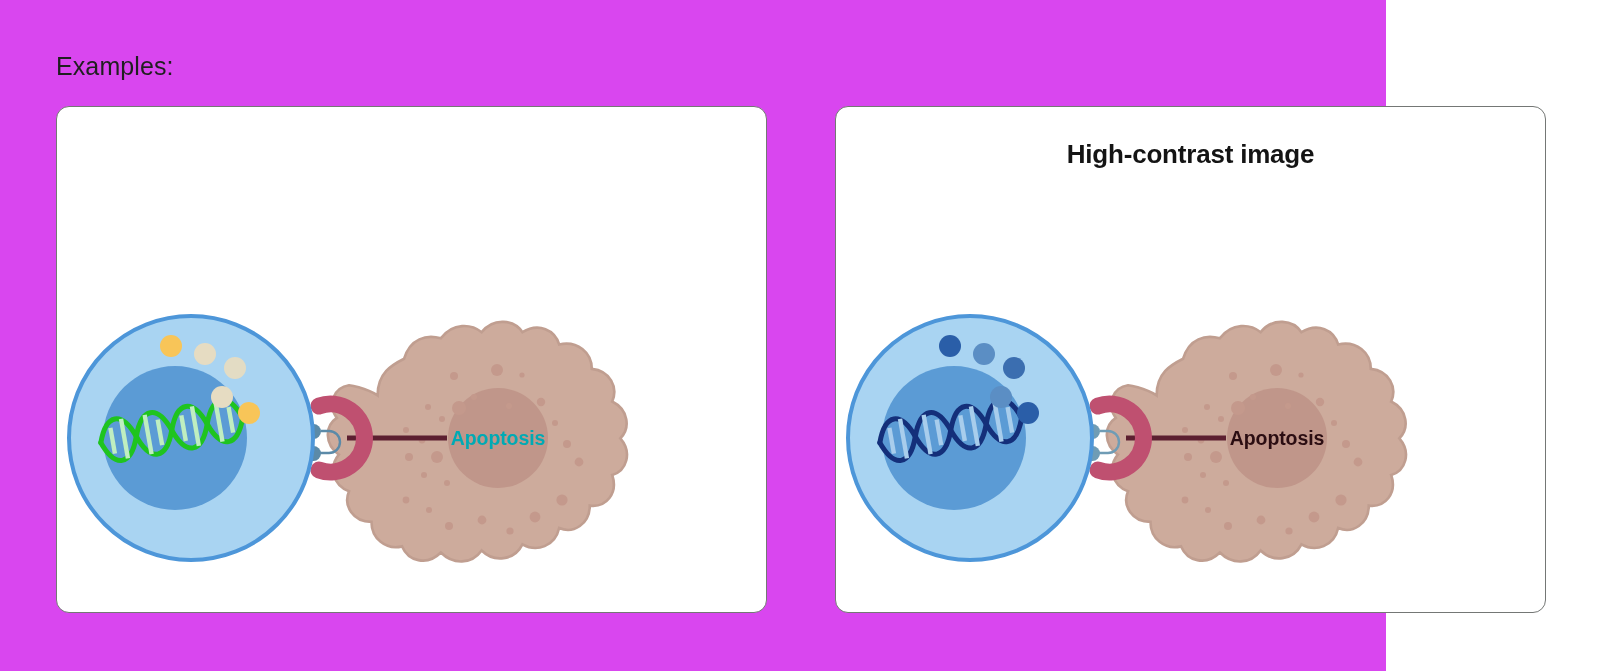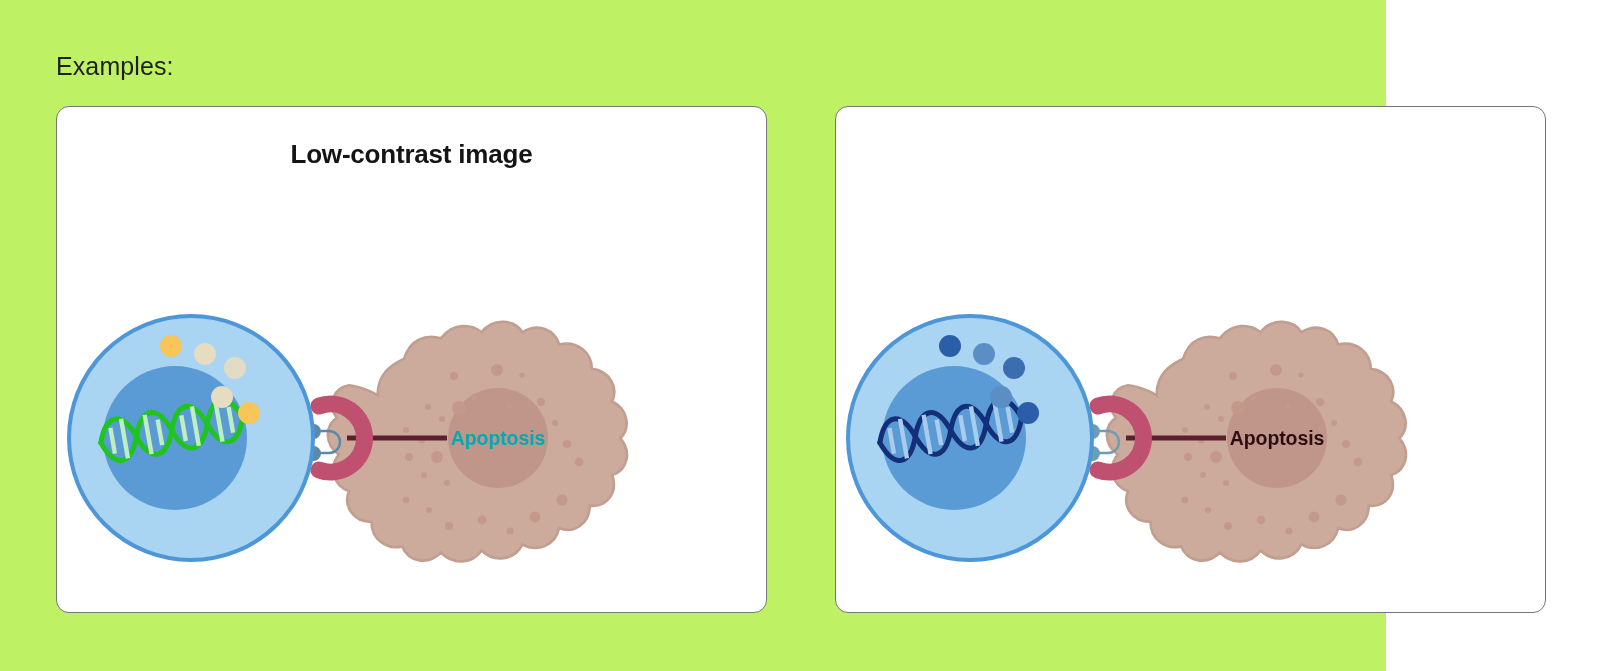--- a/index.html
+++ b/index.html
@@ -16,7 +16,7 @@
   .page {
     position: relative;
     width: 1386px; height: 671px;
-    background: #bef264;
+    background: #d946ef;
   }
   .examples-label {
     position: absolute;

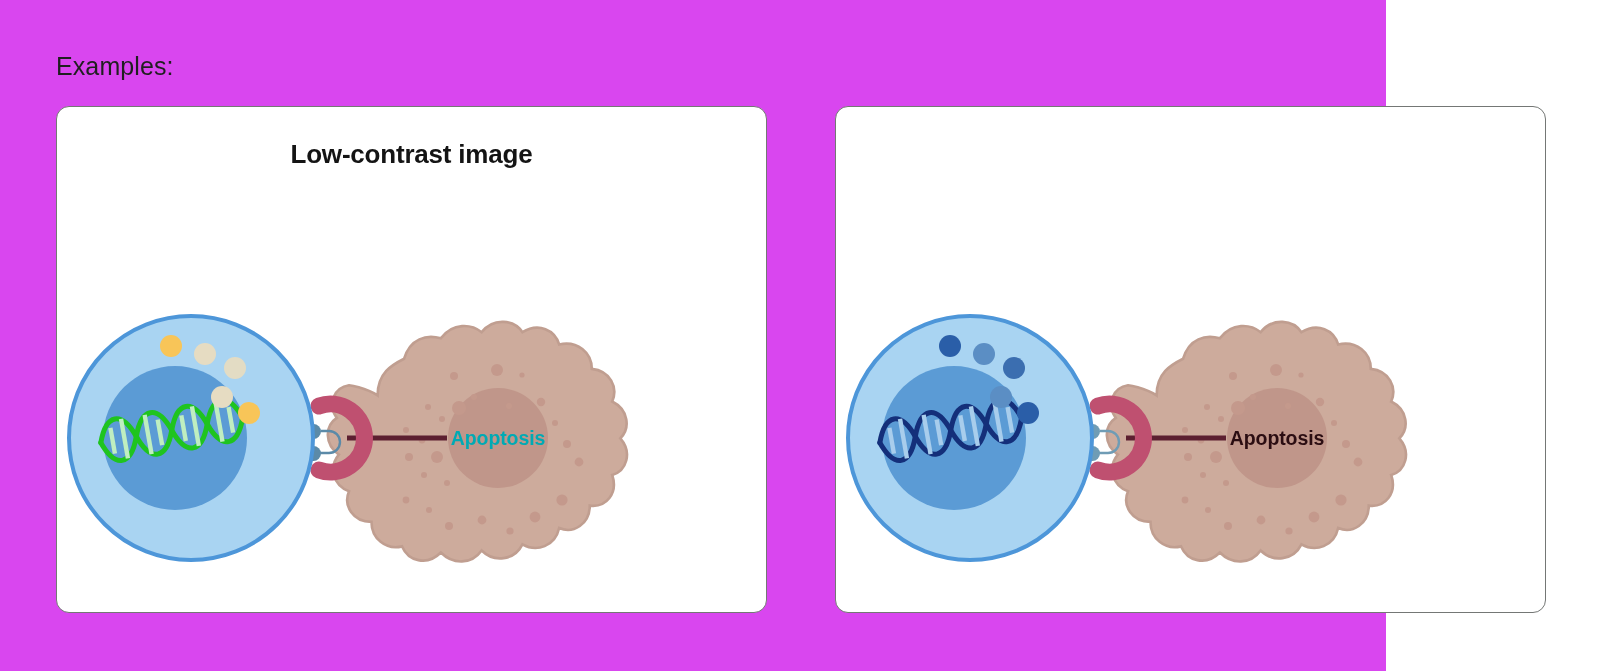--- a/index.html
+++ b/index.html
@@ -74,7 +74,6 @@
   <div class="cards">
 
     <div class="card">
-      <div class="card-title">Low-contrast image</div>
 
       <div class="scene">
         <svg viewBox="0 0 711 451" xmlns="http://www.w3.org/2000/svg">

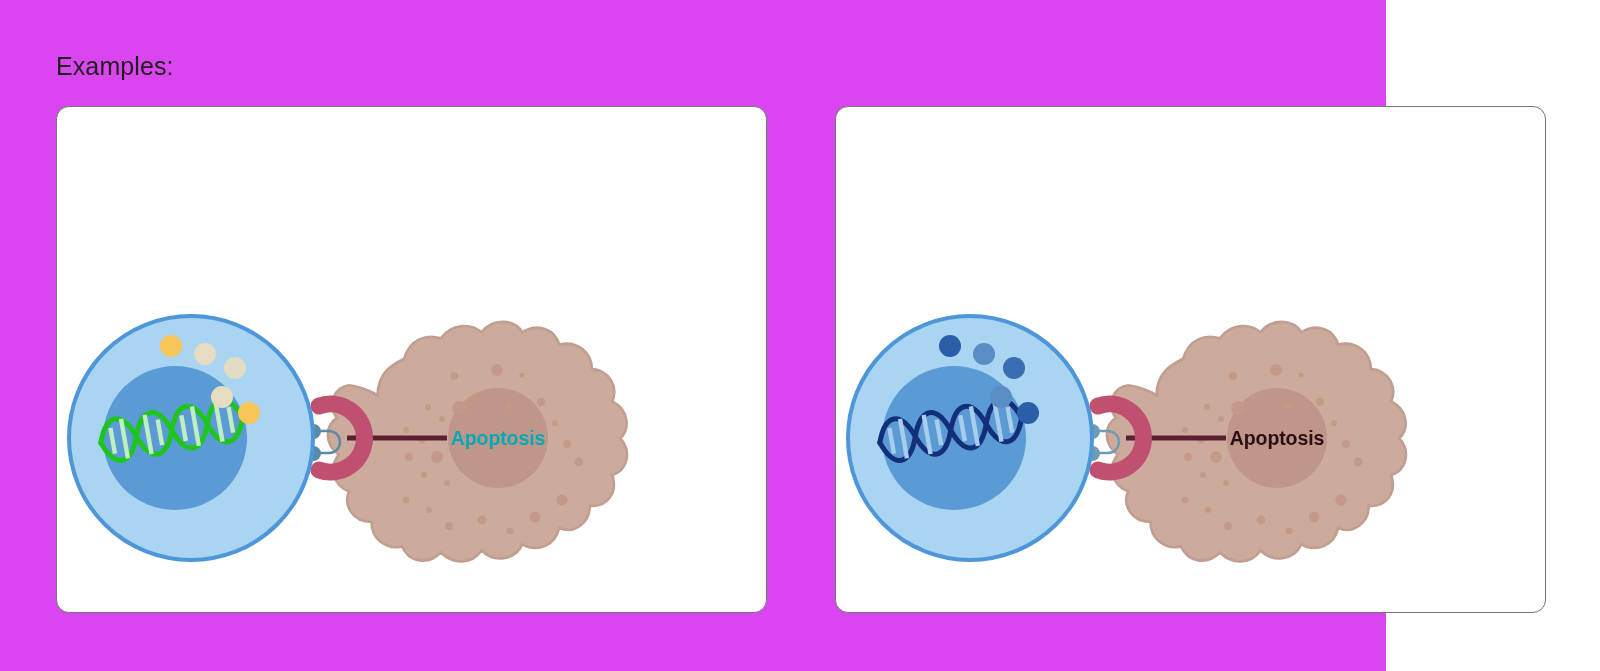--- a/index.html
+++ b/index.html
@@ -178,6 +178,7 @@
     </div>
 
     <div class="card">
+      <div class="card-title">High-contrast image</div>
 
       <div class="scene">
         <svg viewBox="0 0 711 451" xmlns="http://www.w3.org/2000/svg">

